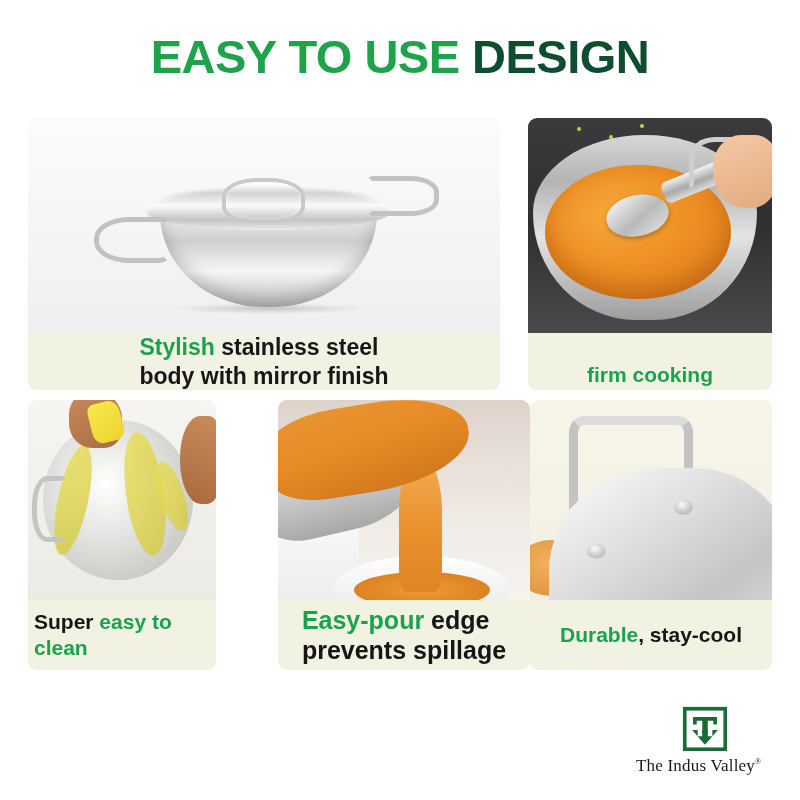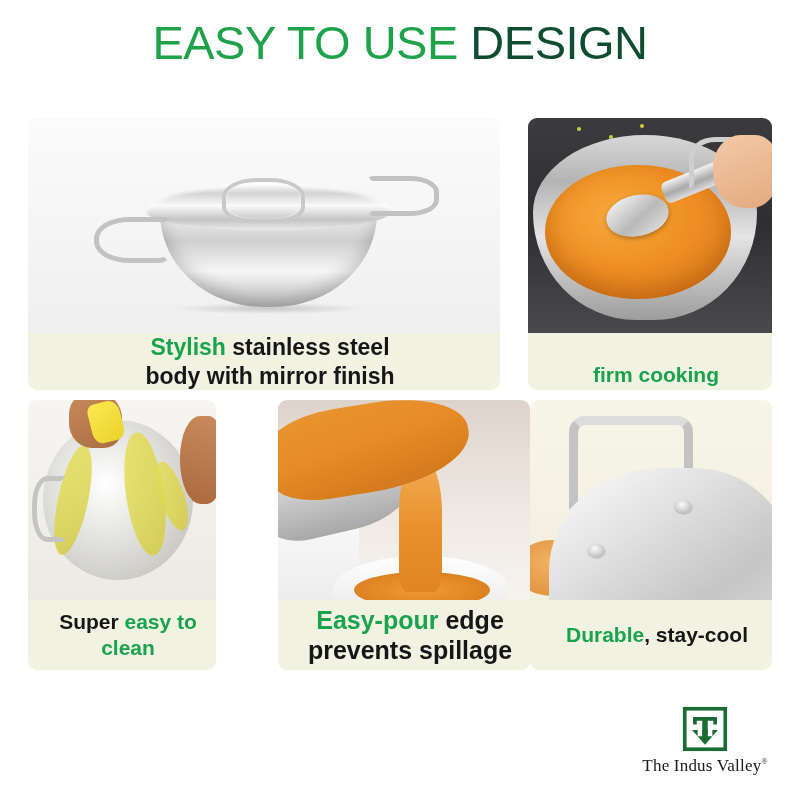--- a/index.html
+++ b/index.html
@@ -18,12 +18,12 @@
   
   .title-bar {
     position: absolute;
-    top: 18px;
+    top: 32px;
     left: 0;
     width: 800px;
     text-align: center;
     font-size: 47px;
-    font-weight: normal;
+    font-weight: bold;
     letter-spacing: -0.5px;
     line-height: 1.05;
     white-space: nowrap;

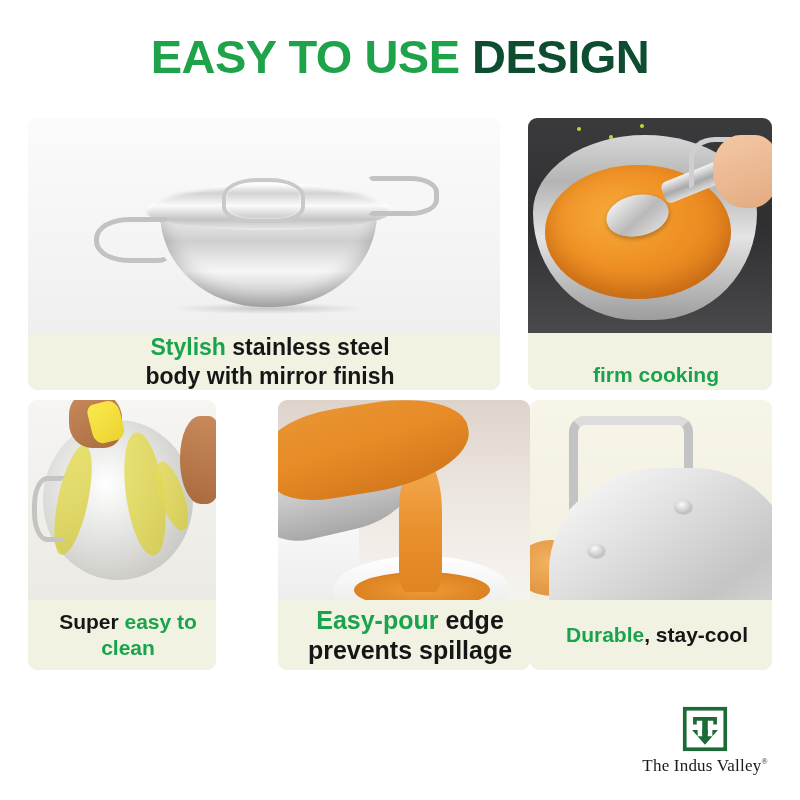--- a/index.html
+++ b/index.html
@@ -56,14 +56,14 @@
   }
   .caption {
     position: absolute;
-    left: 6px;
+    left: 0;
     bottom: 0;
     width: 100%;
     display: flex;
     align-items: center;
     justify-content: center;
     background: #f2f2e3;
-    text-align: center;
+    text-align: left;
     color: #161616;
     font-weight: bold;
     line-height: 1.22;

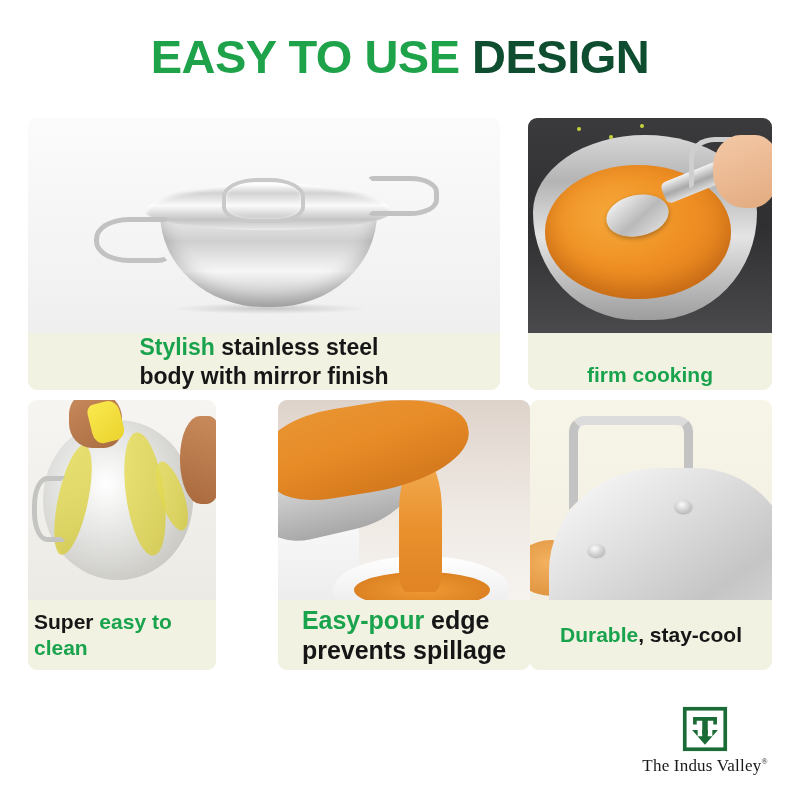--- a/index.html
+++ b/index.html
@@ -274,7 +274,6 @@
     right: 26px;
     bottom: 24px;
     width: 138px;
-    text-align: center;
   }
   .logo-mark {
     width: 46px; height: 46px;

